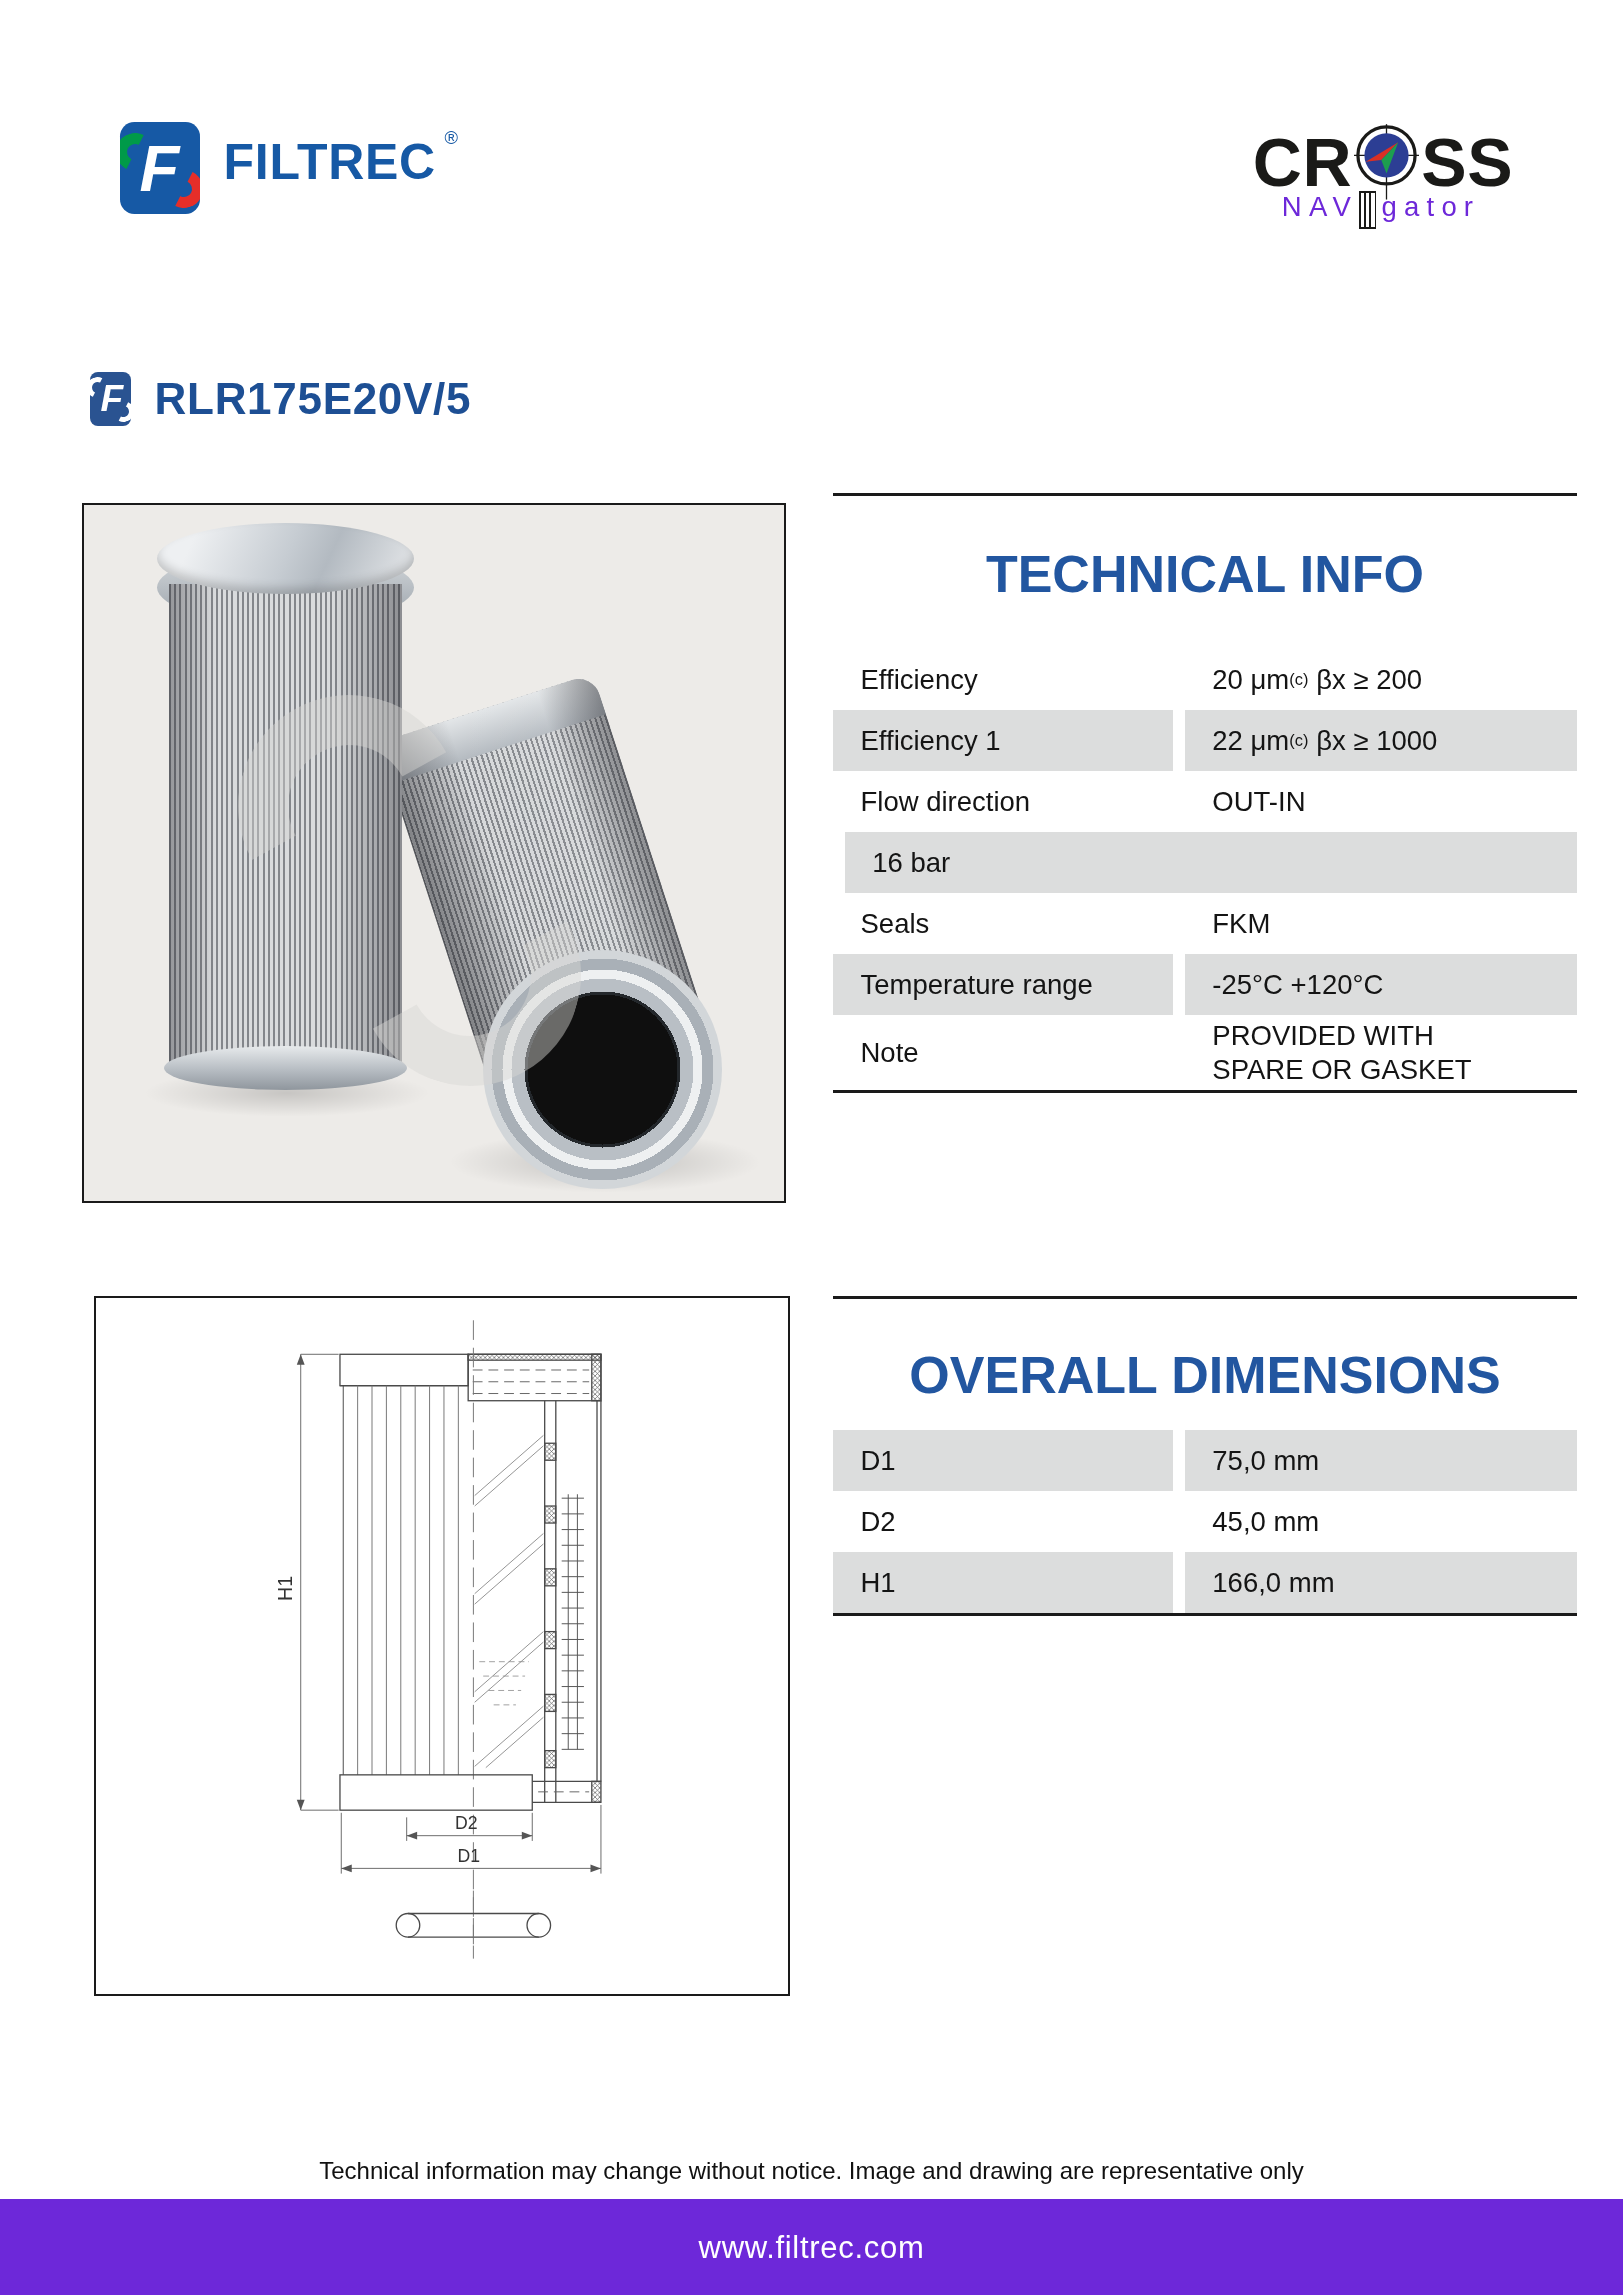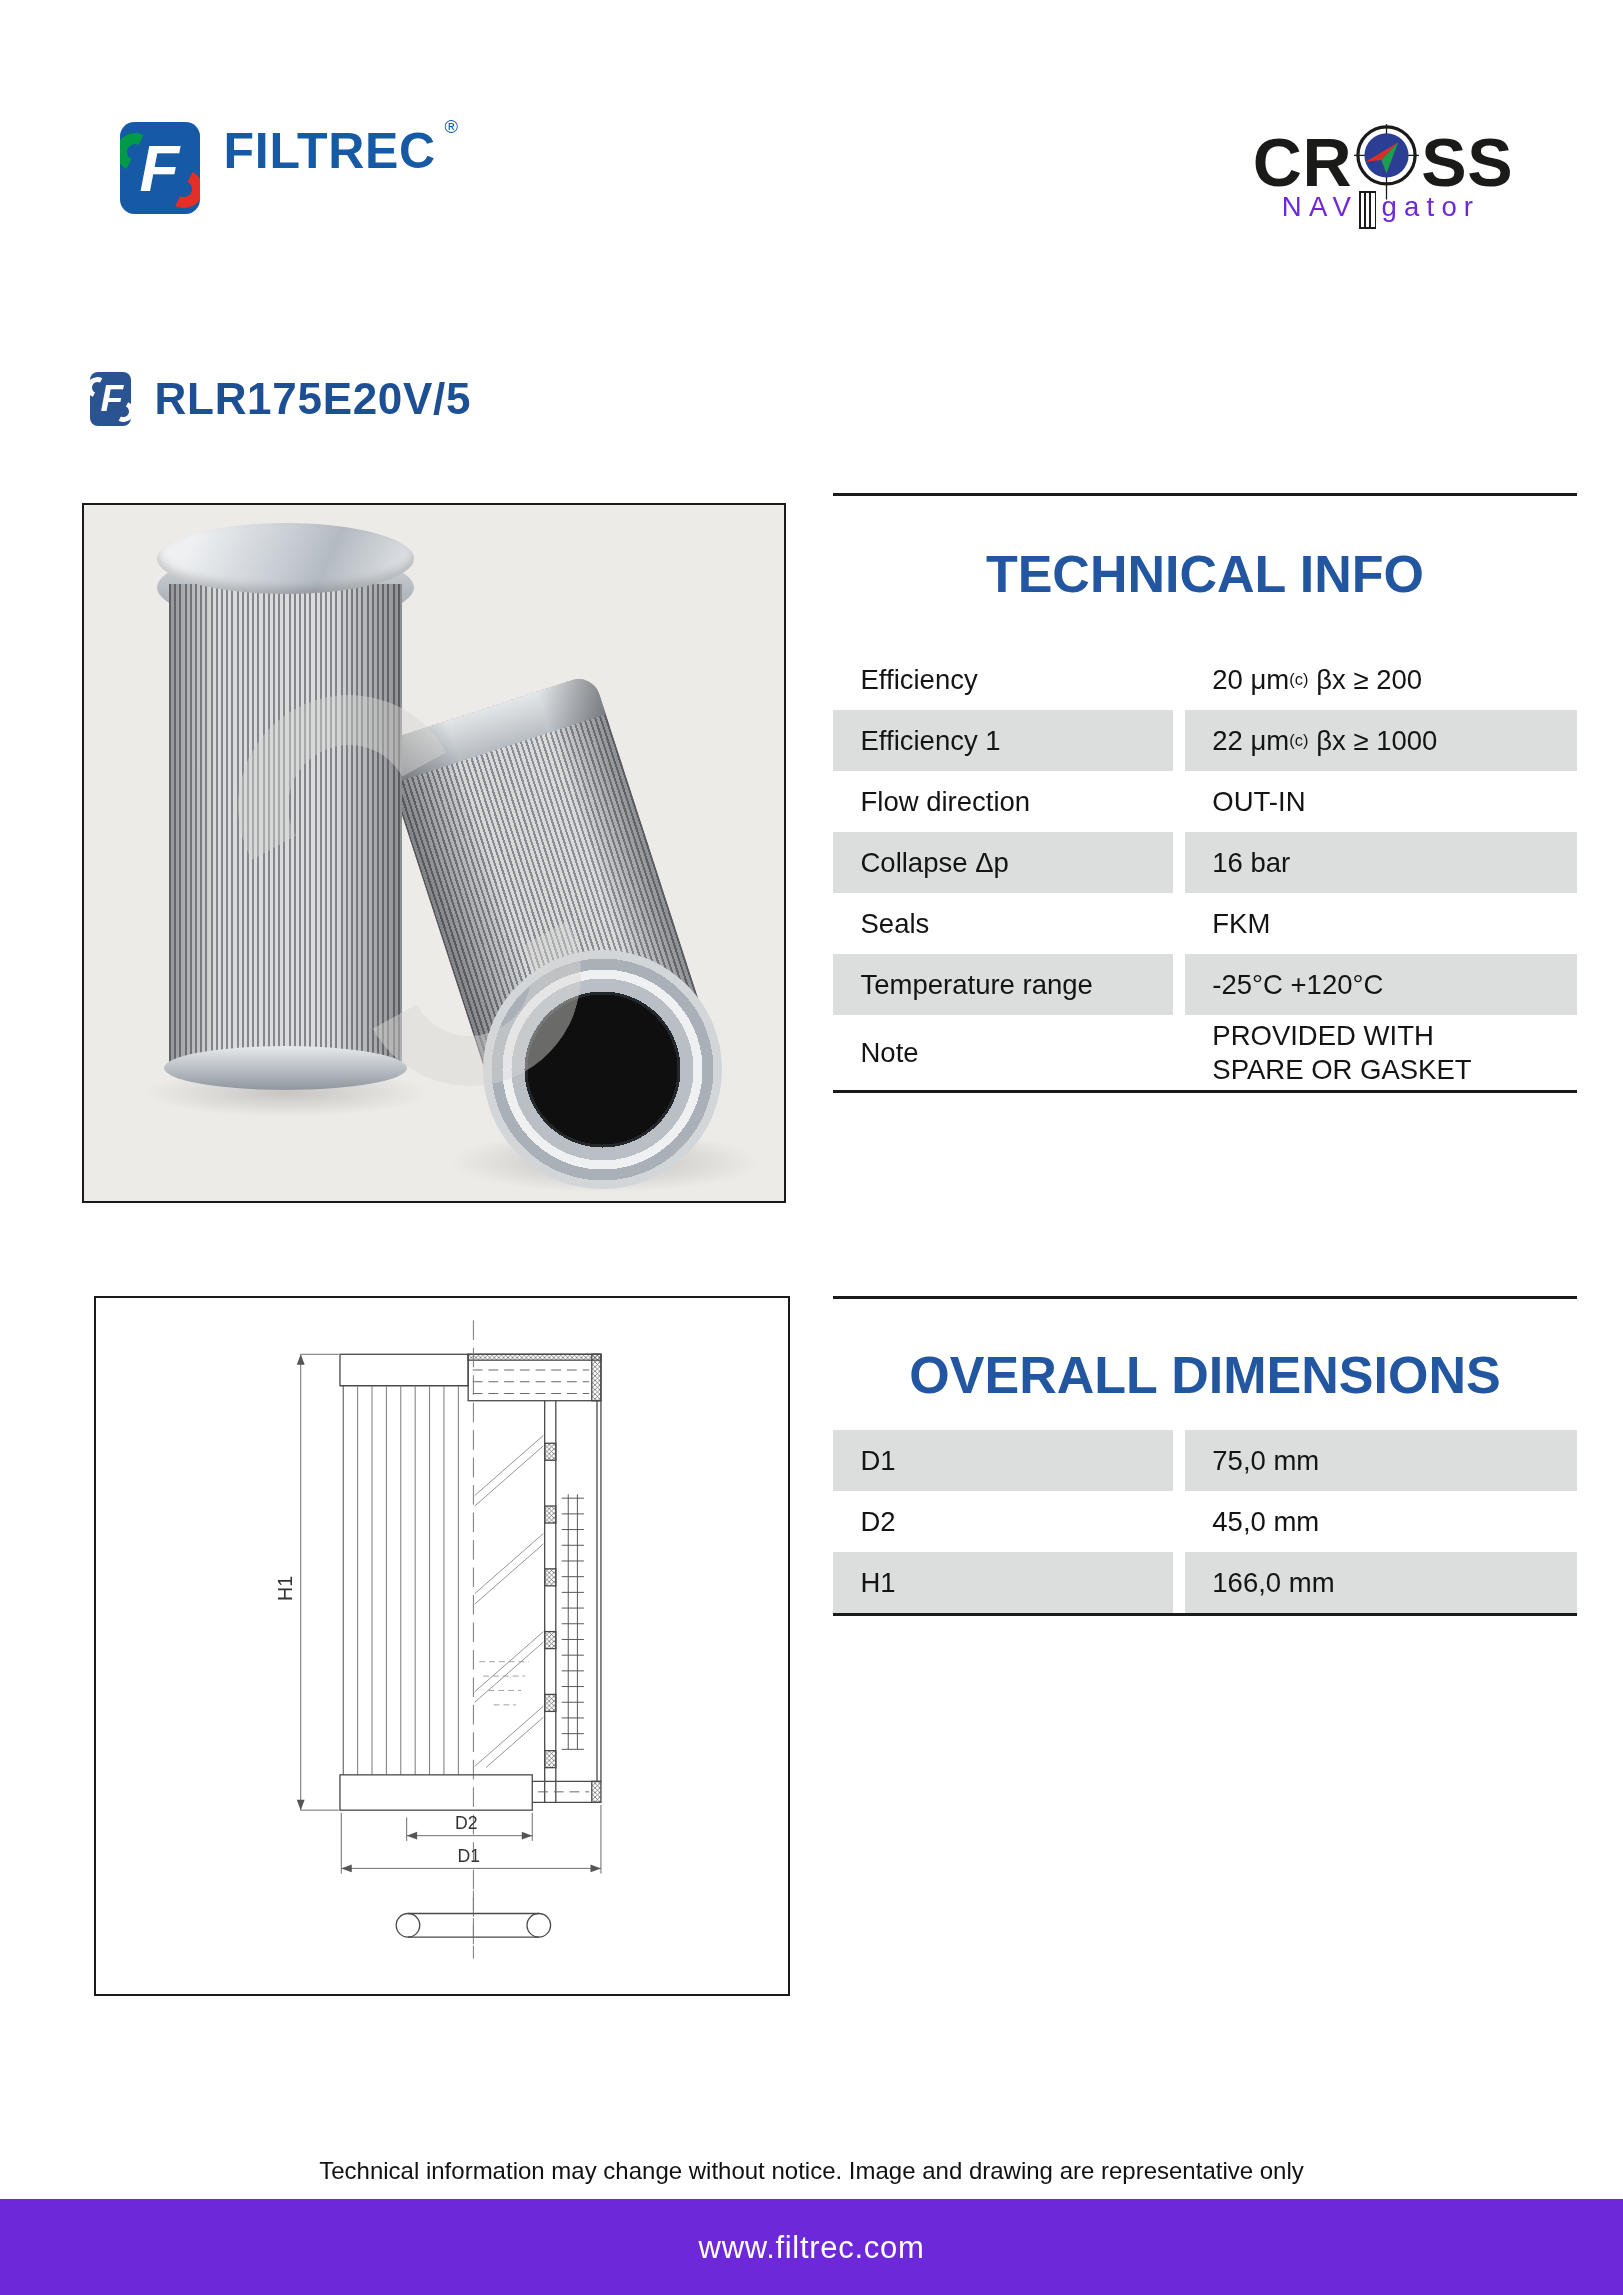--- a/index.html
+++ b/index.html
@@ -14,7 +14,7 @@
   .arc { position:absolute; border-radius:50%; border:11px solid transparent; }
   .arc-green { left:-3.9px; top:10.5px; width:38px; height:38px; border-top-color:#009a49; border-left-color:#009a49; transform:rotate(-18deg); }
   .arc-red { right:-2.6px; bottom:6.5px; width:38px; height:38px; border-bottom-color:#e62e29; border-right-color:#e62e29; transform:rotate(-18deg); }
-  .wordmark-wrap { margin-left:23.6px; margin-top:0; position:relative; }
+  .wordmark-wrap { margin-left:23.6px; margin-top:11px; position:relative; }
   .wordmark { font-size:50px; font-weight:800; letter-spacing:0.7px; color:#1659a5; }
   .registered { position:absolute; right:-22px; top:-6.5px; font-size:18.3px; color:#1659a5; font-weight:400; }
 

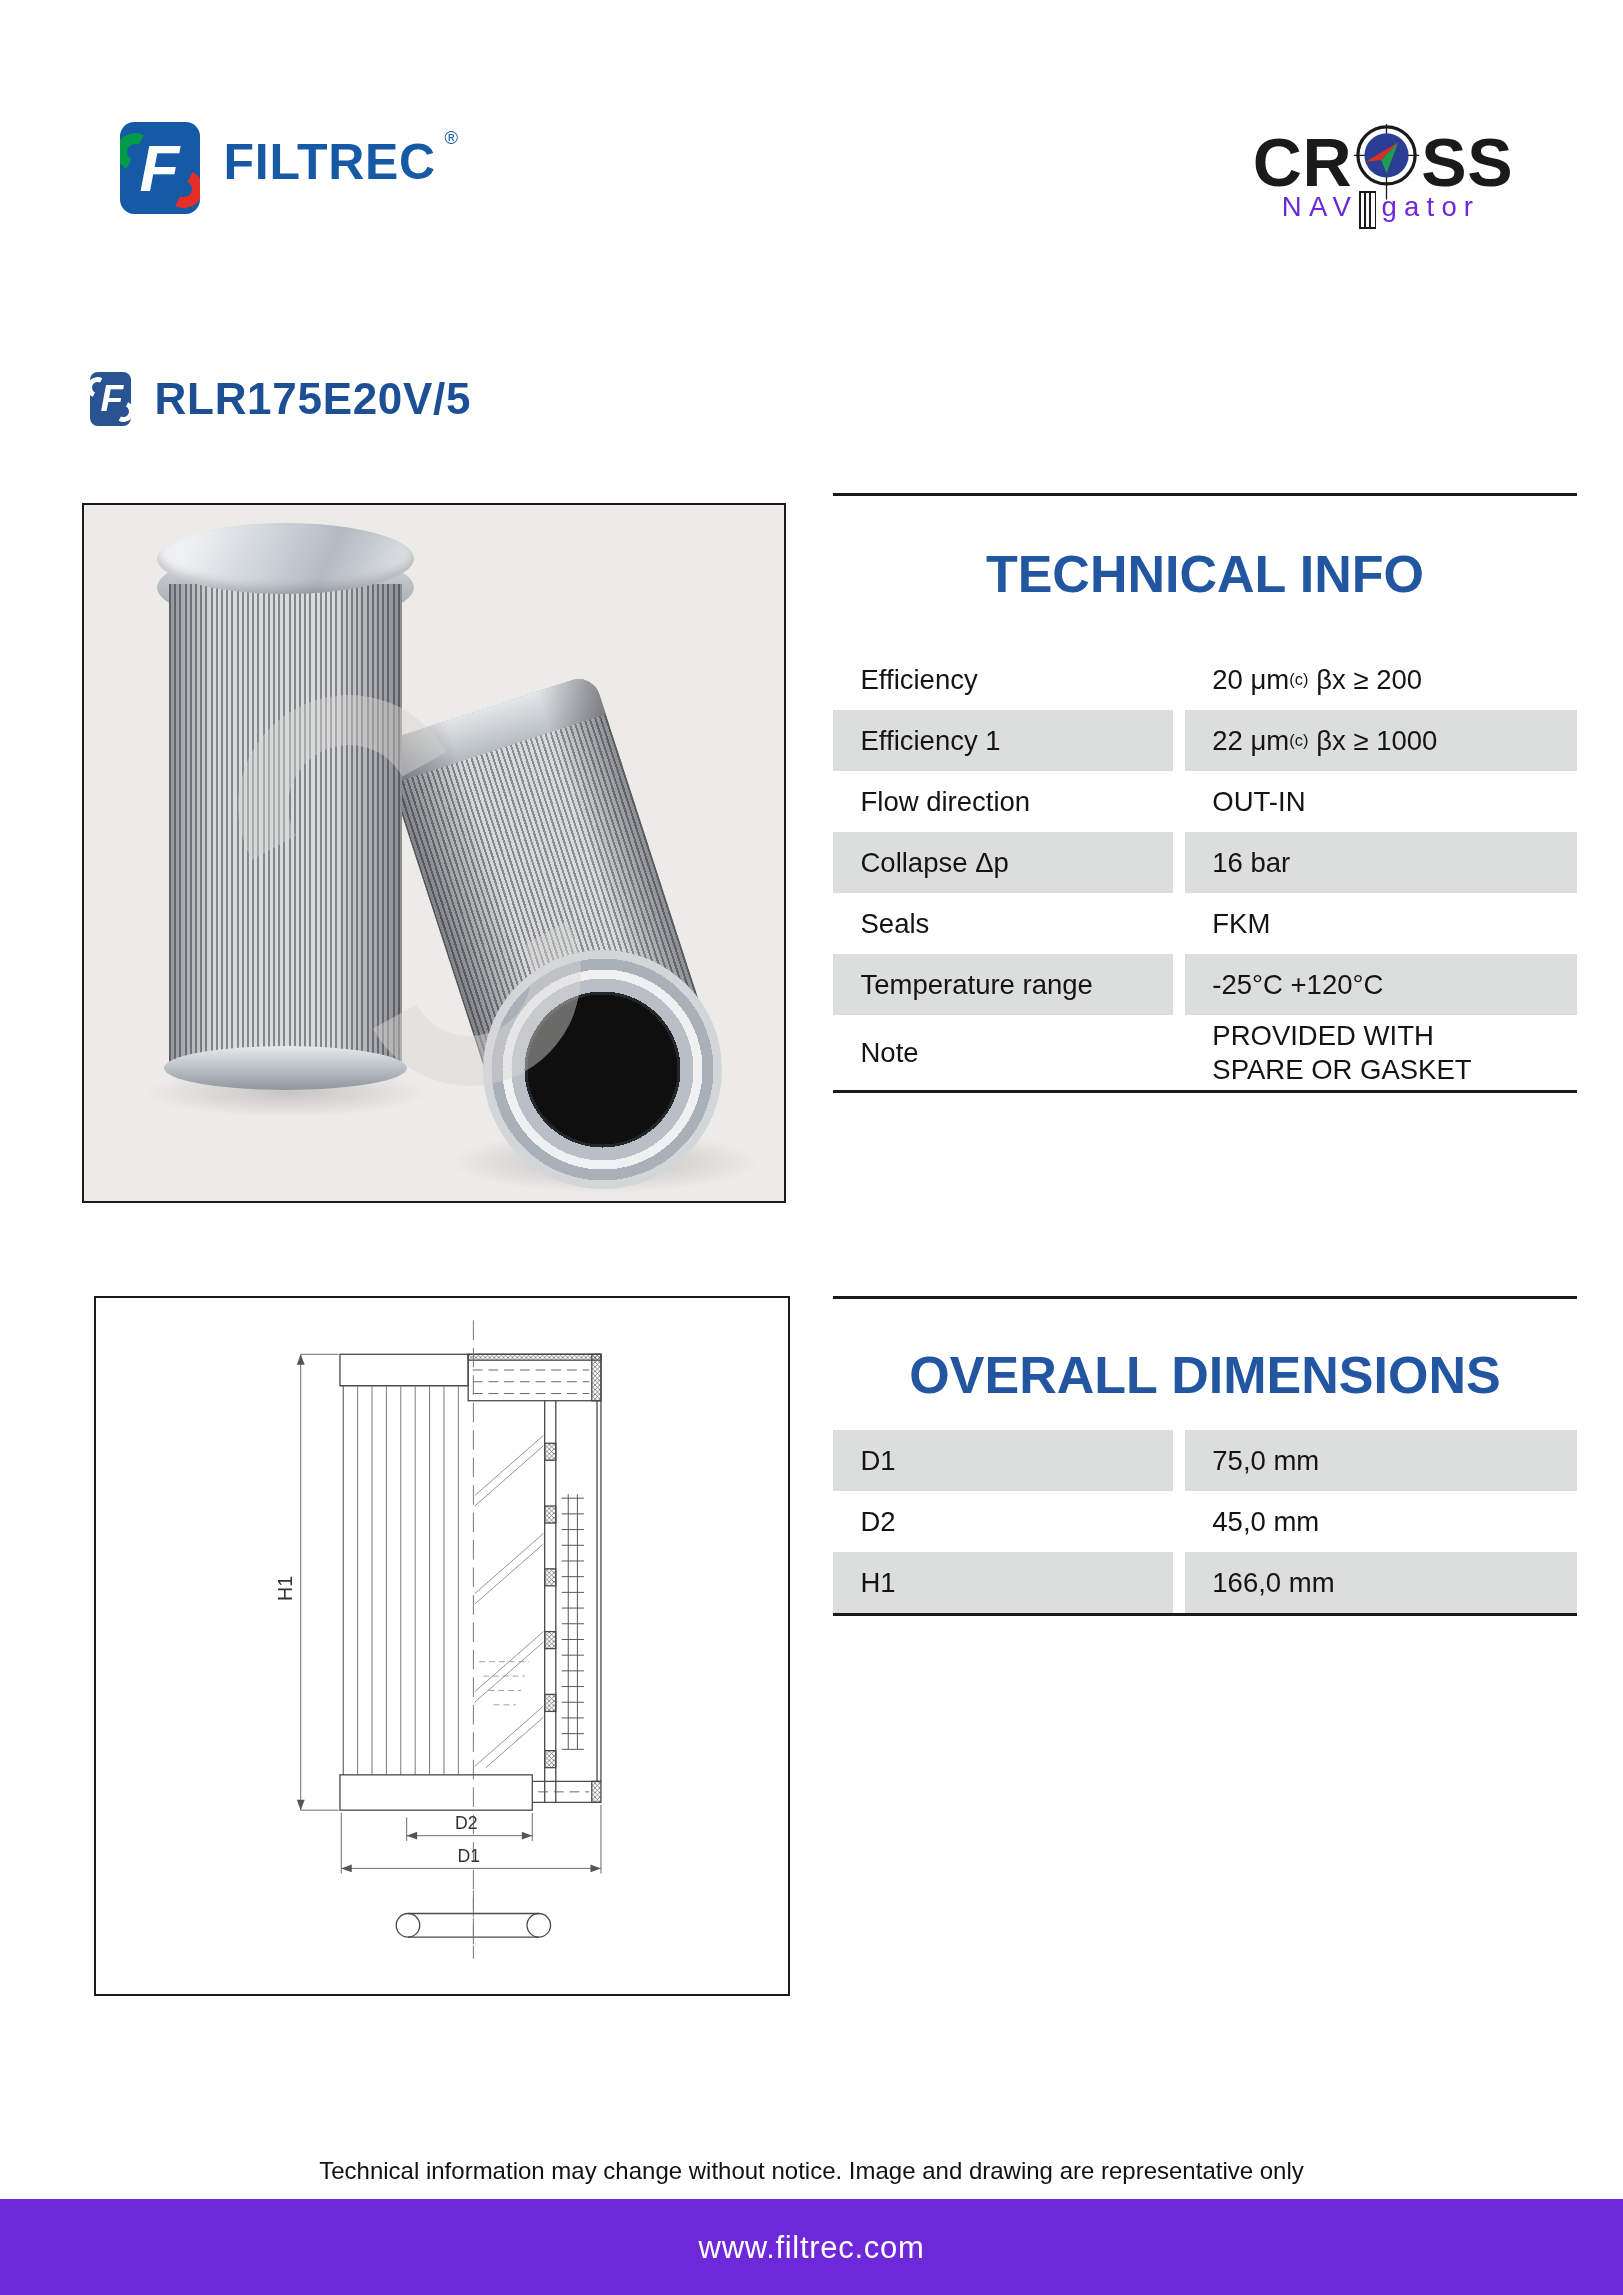--- a/index.html
+++ b/index.html
@@ -184,7 +184,6 @@
         </div>
     </div>
     <div class="t-row gray">
-      <div class="t-label">Collapse Δp</div>
       <div class="t-gap"></div>
       <div class="t-value">
           <span>16 bar</span>

